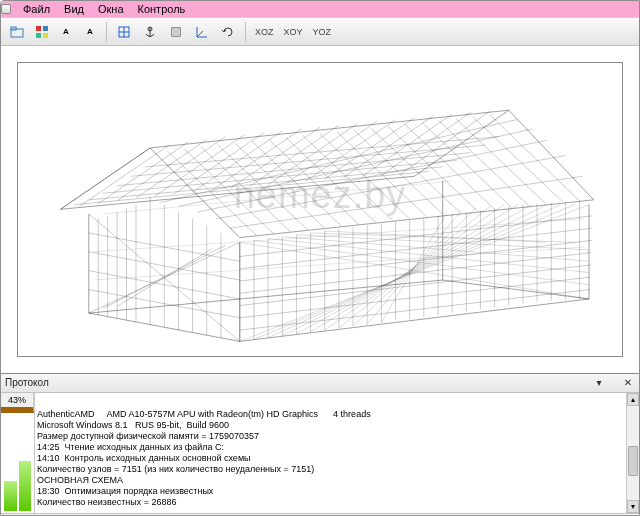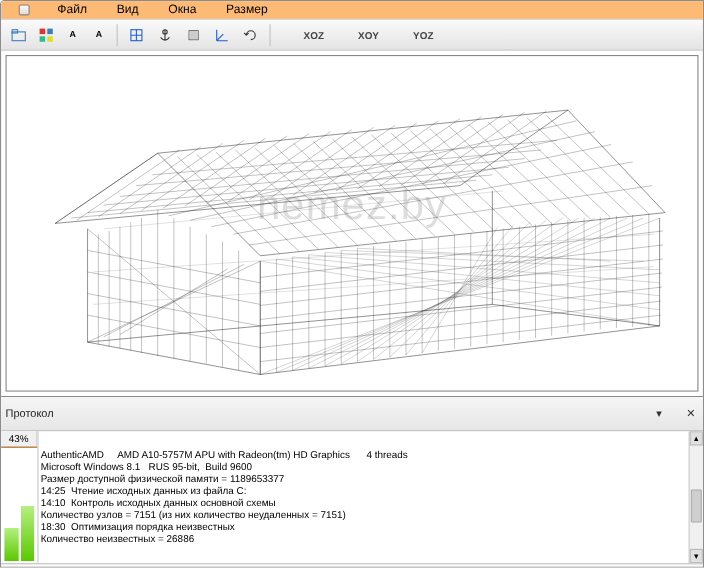--- a/index.html
+++ b/index.html
@@ -18,9 +18,9 @@
 .menubar {
   display: flex;
   align-items: center;
-  gap: 15px;
-  padding: 2px 16px;
-  background: #fdba74;
+  gap: 2px;
+  padding: 2px 0;
+  background: #f9a8d4;
   border-bottom: 1px solid #d0d0d0;
   height: 19px;
 }

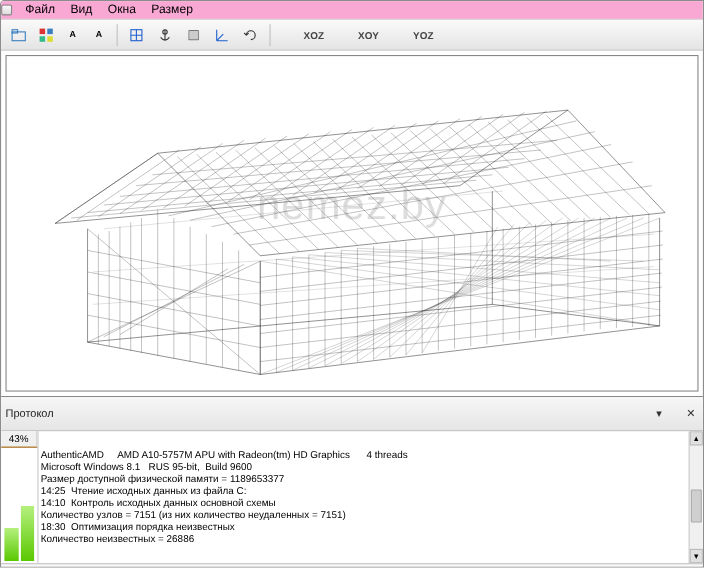--- a/index.html
+++ b/index.html
@@ -165,7 +165,7 @@
   <div class="mitem">Файл</div>
   <div class="mitem">Вид</div>
   <div class="mitem">Окна</div>
-  <div class="mitem">Размер</div>
+  <div class="mitem">Контроль</div>
 </div>
 
 <div class="toolbar">

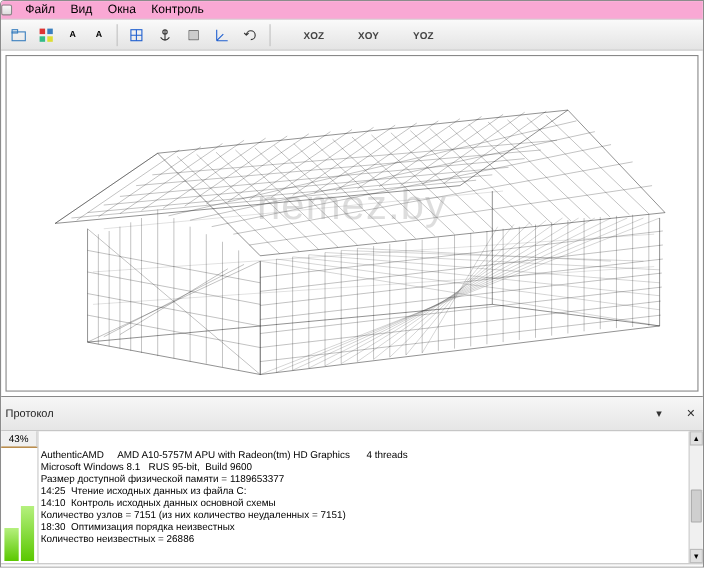--- a/index.html
+++ b/index.html
@@ -51,7 +51,7 @@
 }
 .tsep { width: 1px; height: 20px; background: #c0c0c0; margin: 0 3px; }
 .tbtn.small-text { font-size: 8px; font-weight: bold; width: 22px; }
-.axisbtn { font-size: 9px; font-weight: bold; color: #444; padding: 0 3px; width: auto; margin-left: 21px; }
+.axisbtn { font-size: 9px; font-weight: normal; color: #444; padding: 0 3px; width: auto; }
 .viewport {
   flex: 1;
   border: 1px solid #888;

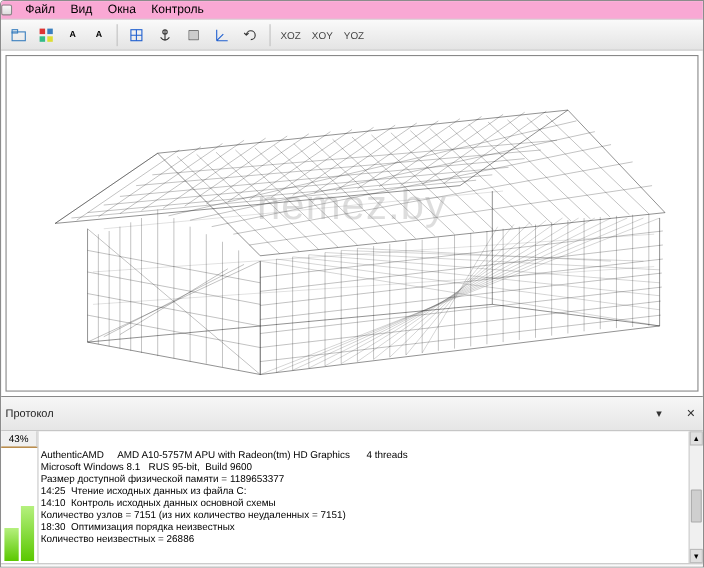--- a/index.html
+++ b/index.html
@@ -55,7 +55,7 @@
 .viewport {
   flex: 1;
   border: 1px solid #888;
-  margin: 4px;
+  margin: 16px;
   background: #fff;
   position: relative;
 }

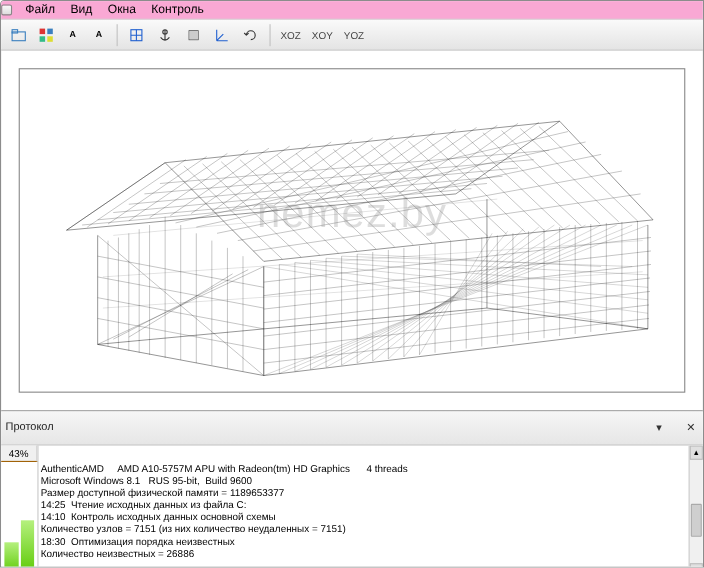--- a/index.html
+++ b/index.html
@@ -77,7 +77,7 @@
 .protocol-header {
   display: flex;
   align-items: center;
-  height: 31px;
+  height: 19px;
   background: linear-gradient(#f6f6f6,#e6e6e6);
   border-bottom: 1px solid #c0c0c0;
   padding: 0 4px;

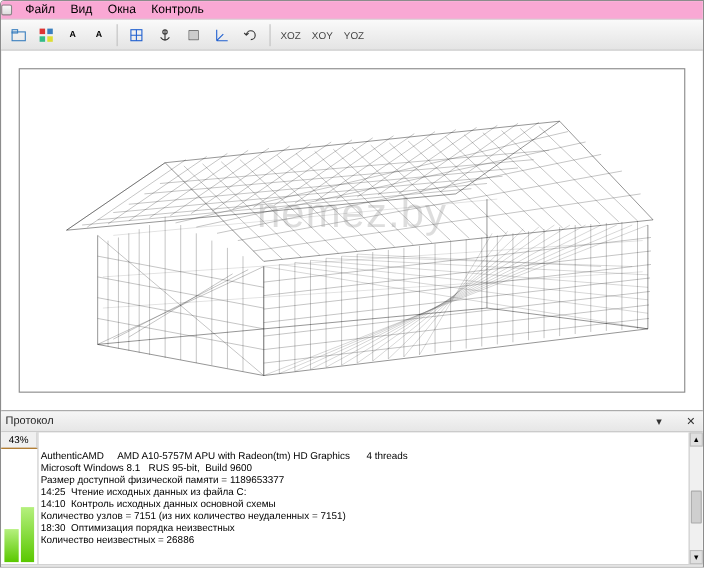--- a/index.html
+++ b/index.html
@@ -106,7 +106,7 @@
   font-size: 9px;
   text-align: center;
   padding: 2px 1px;
-  border-bottom: 1px solid #a16207;
+  border-bottom: 6px solid #a16207;
   border-right: 1px solid #ccc;
   background: #f0f0f0;
 }

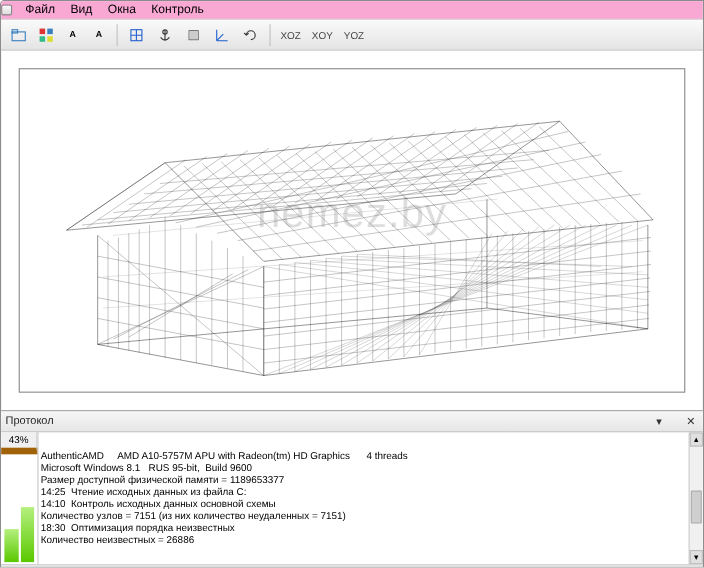--- a/index.html
+++ b/index.html
@@ -418,7 +418,7 @@
       <div id="log-lines">
           <div class="log-line">AuthenticAMD     AMD A10-5757M APU with Radeon(tm) HD Graphics      4 threads</div>
           <div class="log-line">Microsoft Windows 8.1   RUS 95-bit,  Build 9600</div>
-          <div class="log-line">Размер доступной физической памяти = 1189653377</div>
+          <div class="log-line">Размер доступной физической памяти = 1759070357</div>
           <div class="log-line">14:25  Чтение исходных данных из файла C:</div>
           <div class="log-line">14:10  Контроль исходных данных основной схемы</div>
           <div class="log-line">Количество узлов = 7151 (из них количество неудаленных = 7151)</div>

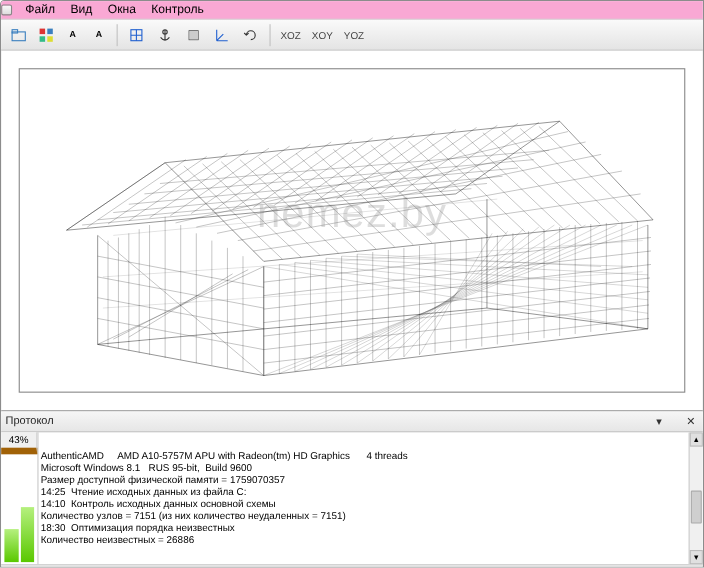--- a/index.html
+++ b/index.html
@@ -422,6 +422,7 @@
           <div class="log-line">14:25  Чтение исходных данных из файла C:</div>
           <div class="log-line">14:10  Контроль исходных данных основной схемы</div>
           <div class="log-line">Количество узлов = 7151 (из них количество неудаленных = 7151)</div>
+          <div class="log-line">ОСНОВНАЯ СХЕМА</div>
           <div class="log-line">18:30  Оптимизация порядка неизвестных</div>
           <div class="log-line">Количество неизвестных = 26886</div>
         </div>

